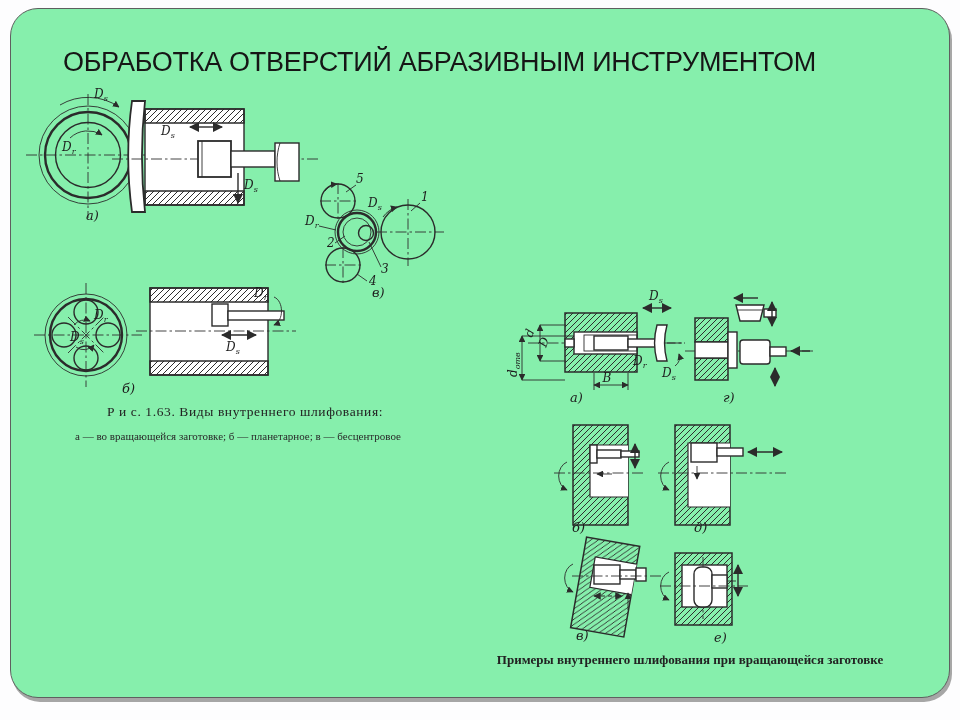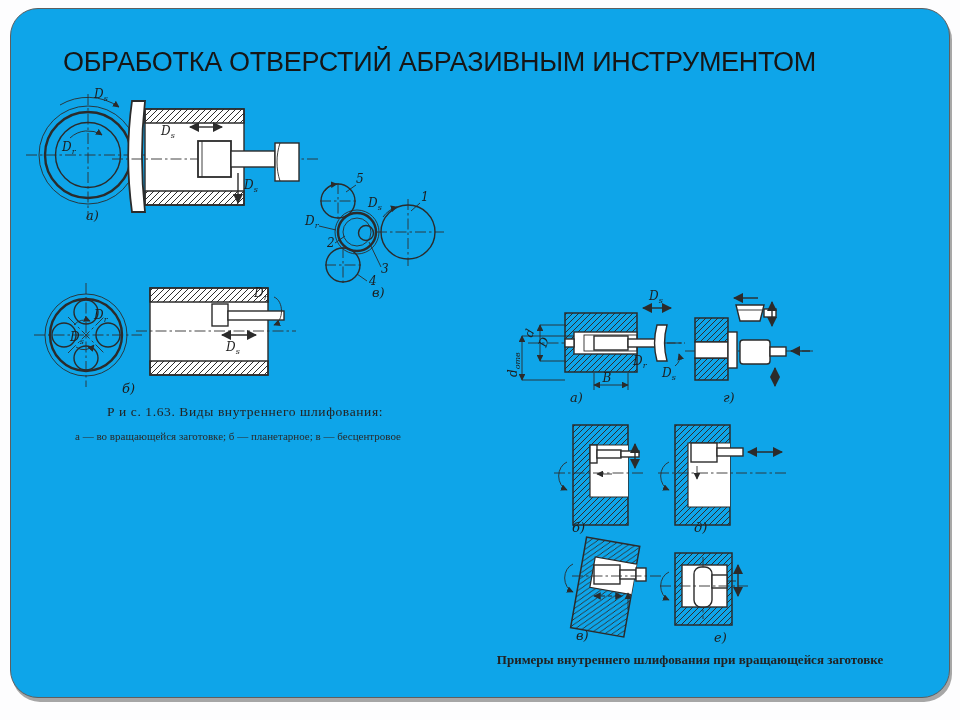--- a/index.html
+++ b/index.html
@@ -6,7 +6,7 @@
   body{width:960px;height:720px;position:relative;overflow:hidden;
        font-family:"Liberation Sans",sans-serif;}
   .slide{position:absolute;left:10px;top:8px;width:938px;height:688px;
-         background:#0ea5e9;border:1px solid #5f5f5f;border-radius:28px;
+         background:#86efac;border:1px solid #5f5f5f;border-radius:28px;
          box-shadow:2px 4px 0 0 #a6a6a6;}
   .title{position:absolute;left:52px;top:38px;font-size:27px;color:#161616;
          letter-spacing:-0.3px;white-space:nowrap;}

